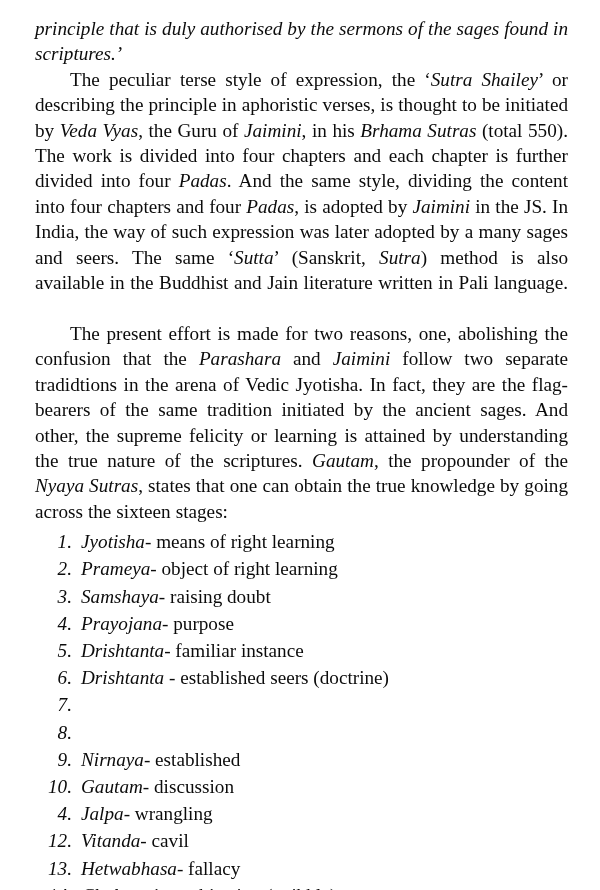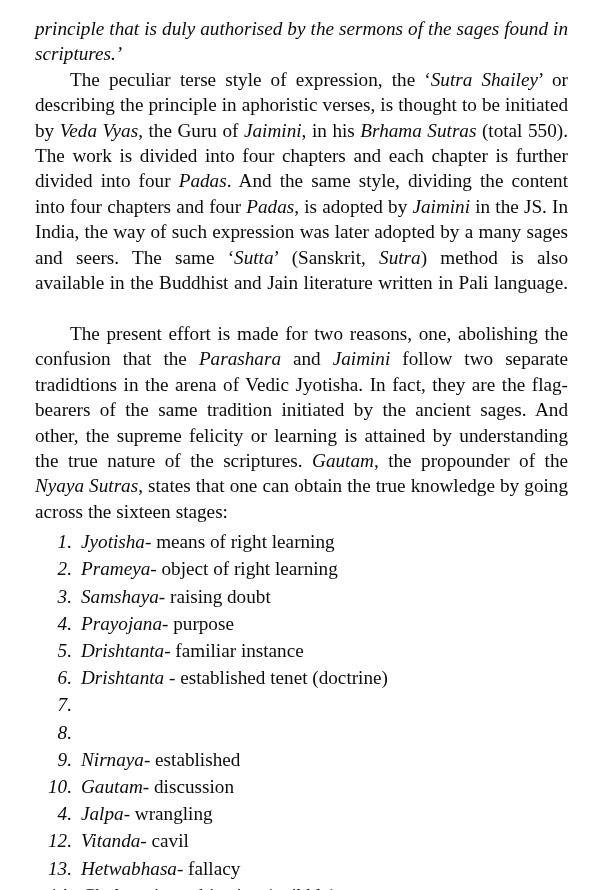--- a/index.html
+++ b/index.html
@@ -119,7 +119,7 @@
       </li>
       <li class="stage-item">
         <span class="stage-num">6.</span>
-        <span class="stage-text"><span class="stage-term">Drishtanta</span><span class="stage-def"> - established tenet (doctrine)</span></span>
+        <span class="stage-text"><span class="stage-term">Drishtanta</span><span class="stage-def"> - established seers (doctrine)</span></span>
       </li>
       <li class="stage-item">
         <span class="stage-num">7.</span>

